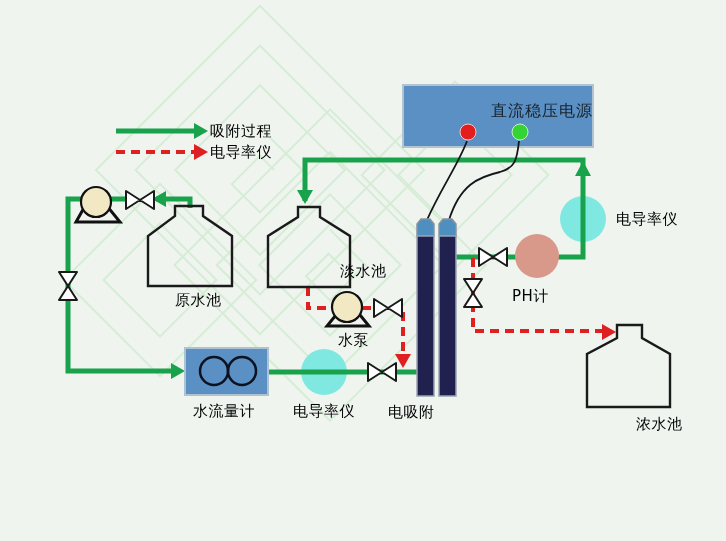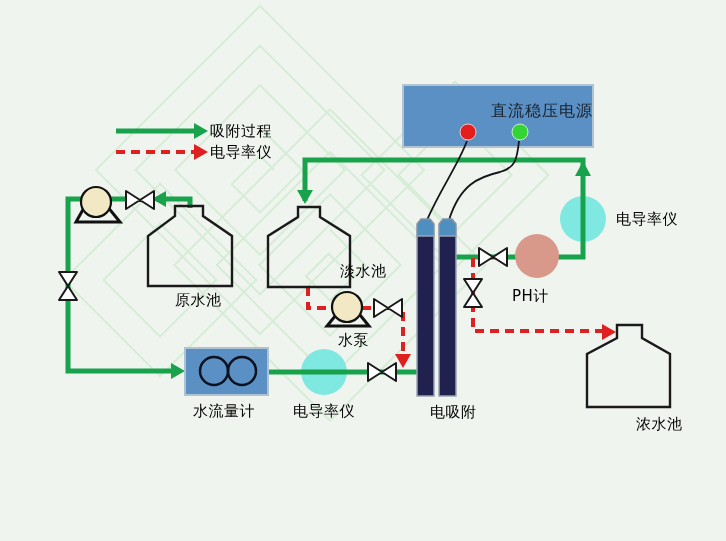--- a/index.html
+++ b/index.html
@@ -143,7 +143,7 @@
     <div class="lbl" style="left:338px;top:331px">水泵</div>
     <div class="lbl" style="left:193px;top:402px">水流量计</div>
     <div class="lbl" style="left:293px;top:402px">电导率仪</div>
-    <div class="lbl" style="left:430px;top:403px">电吸附</div>
+    <div class="lbl" style="left:388px;top:403px">电吸附</div>
     <div class="lbl" style="left:512px;top:287px">PH计</div>
     <div class="lbl" style="left:616px;top:210px">电导率仪</div>
     <div class="lbl" style="left:636px;top:415px">浓水池</div>

